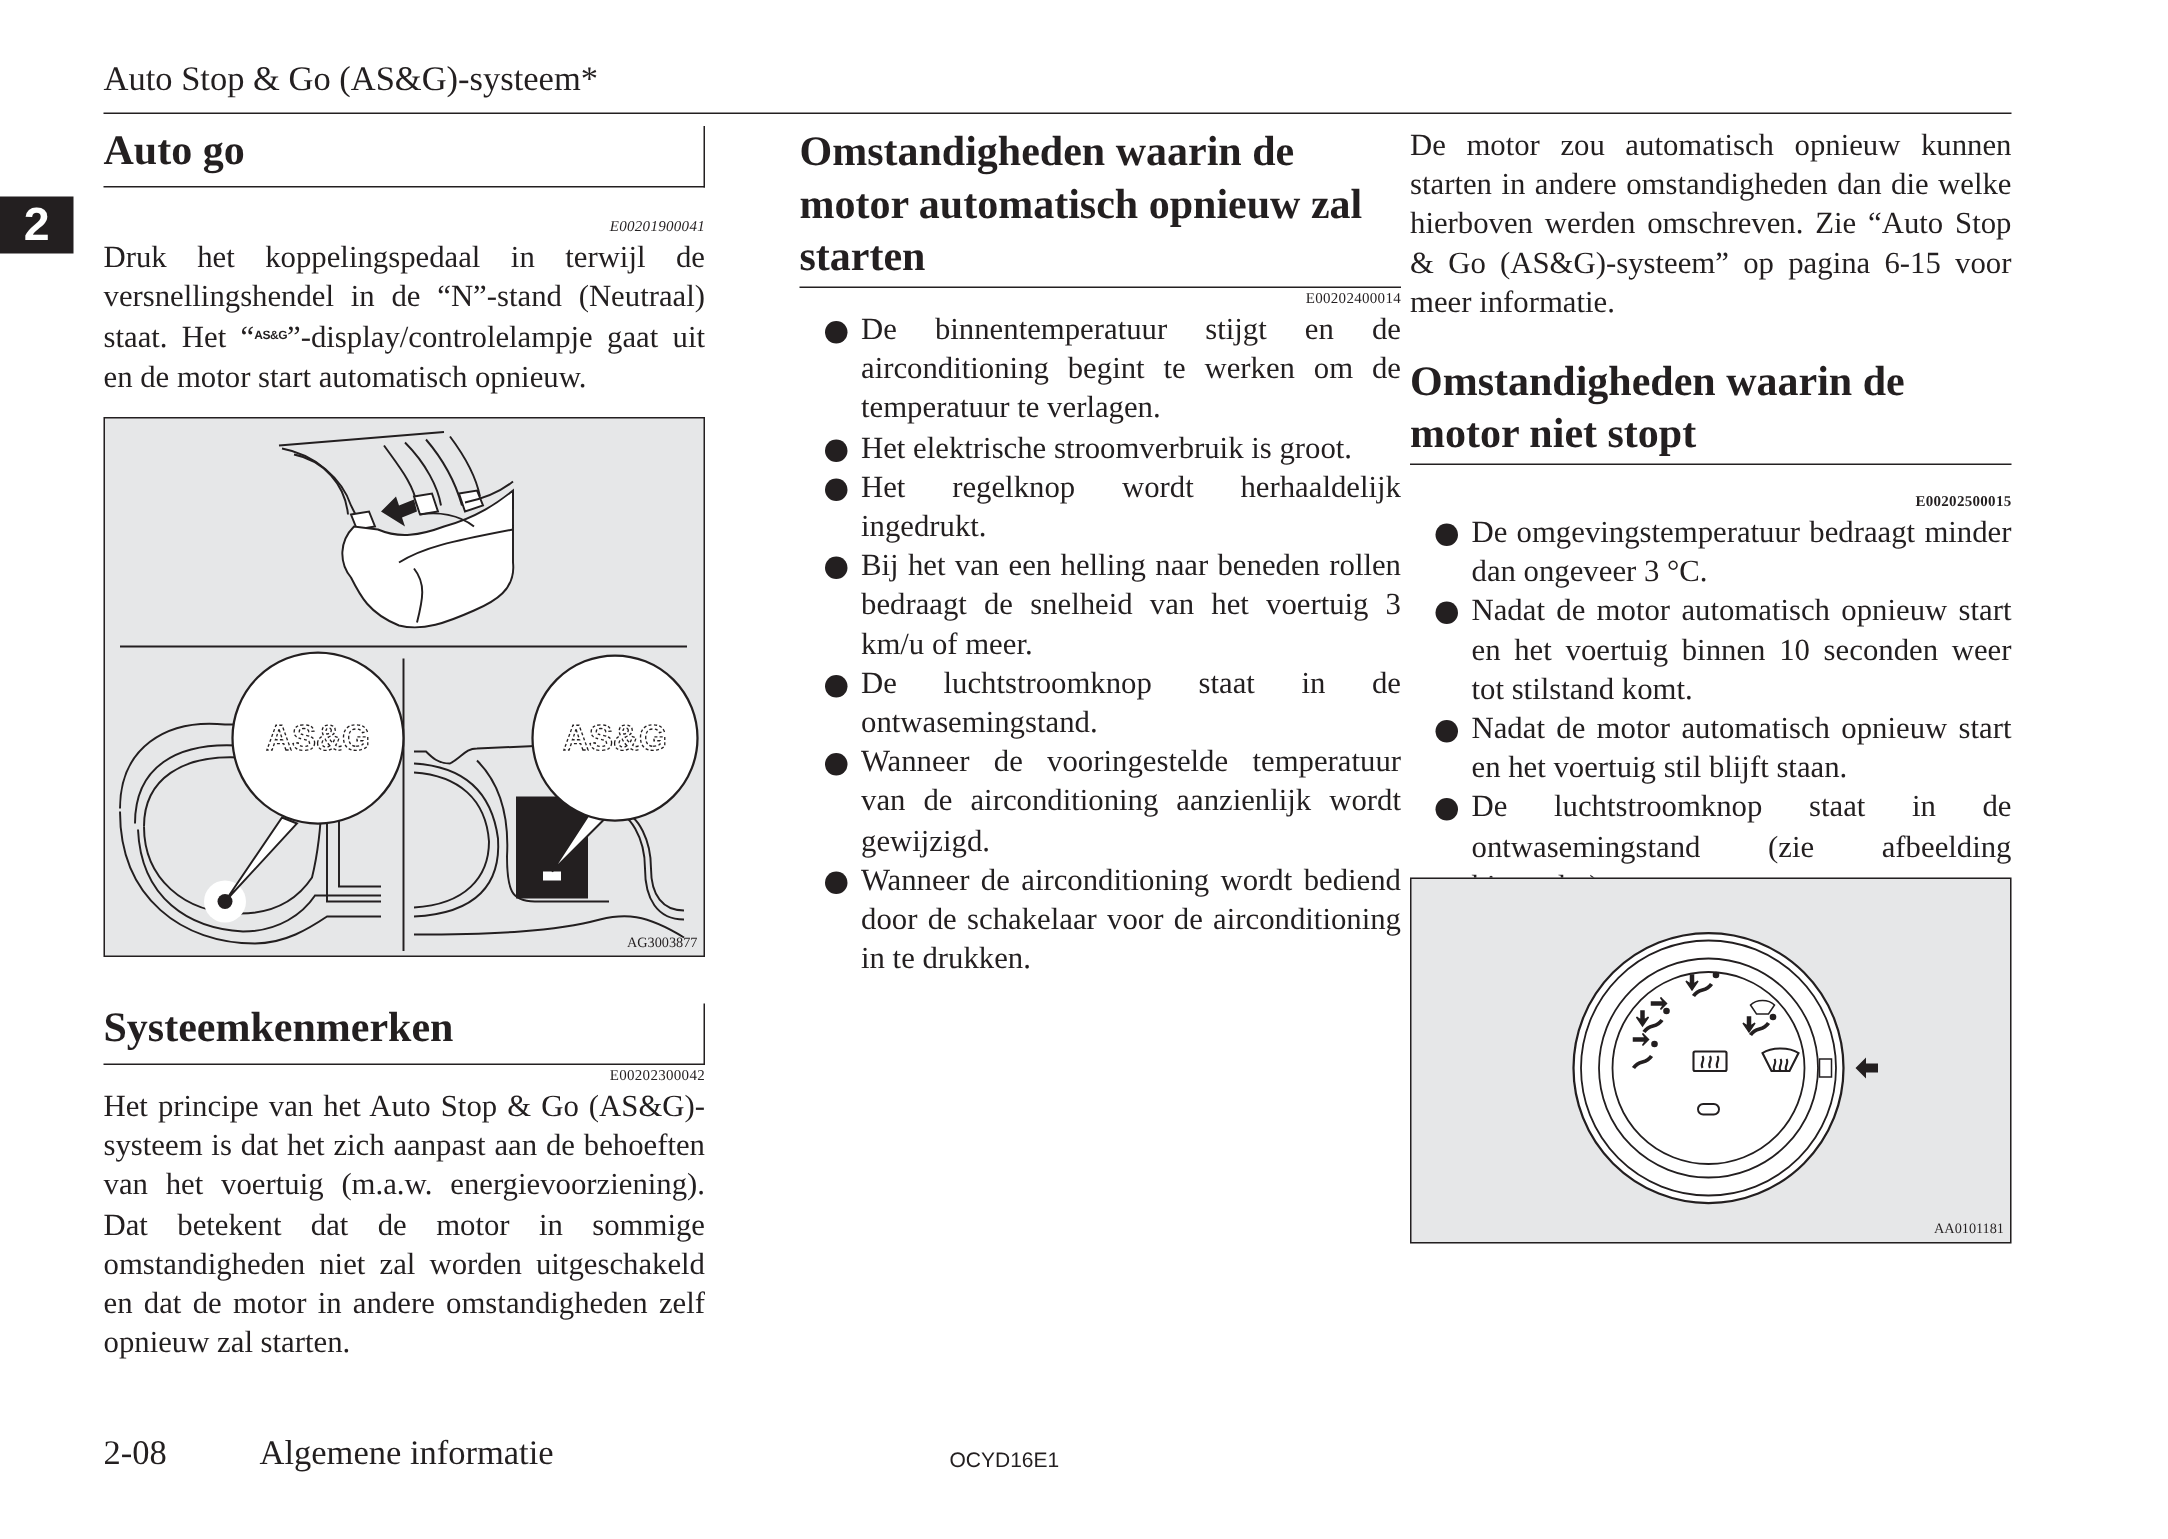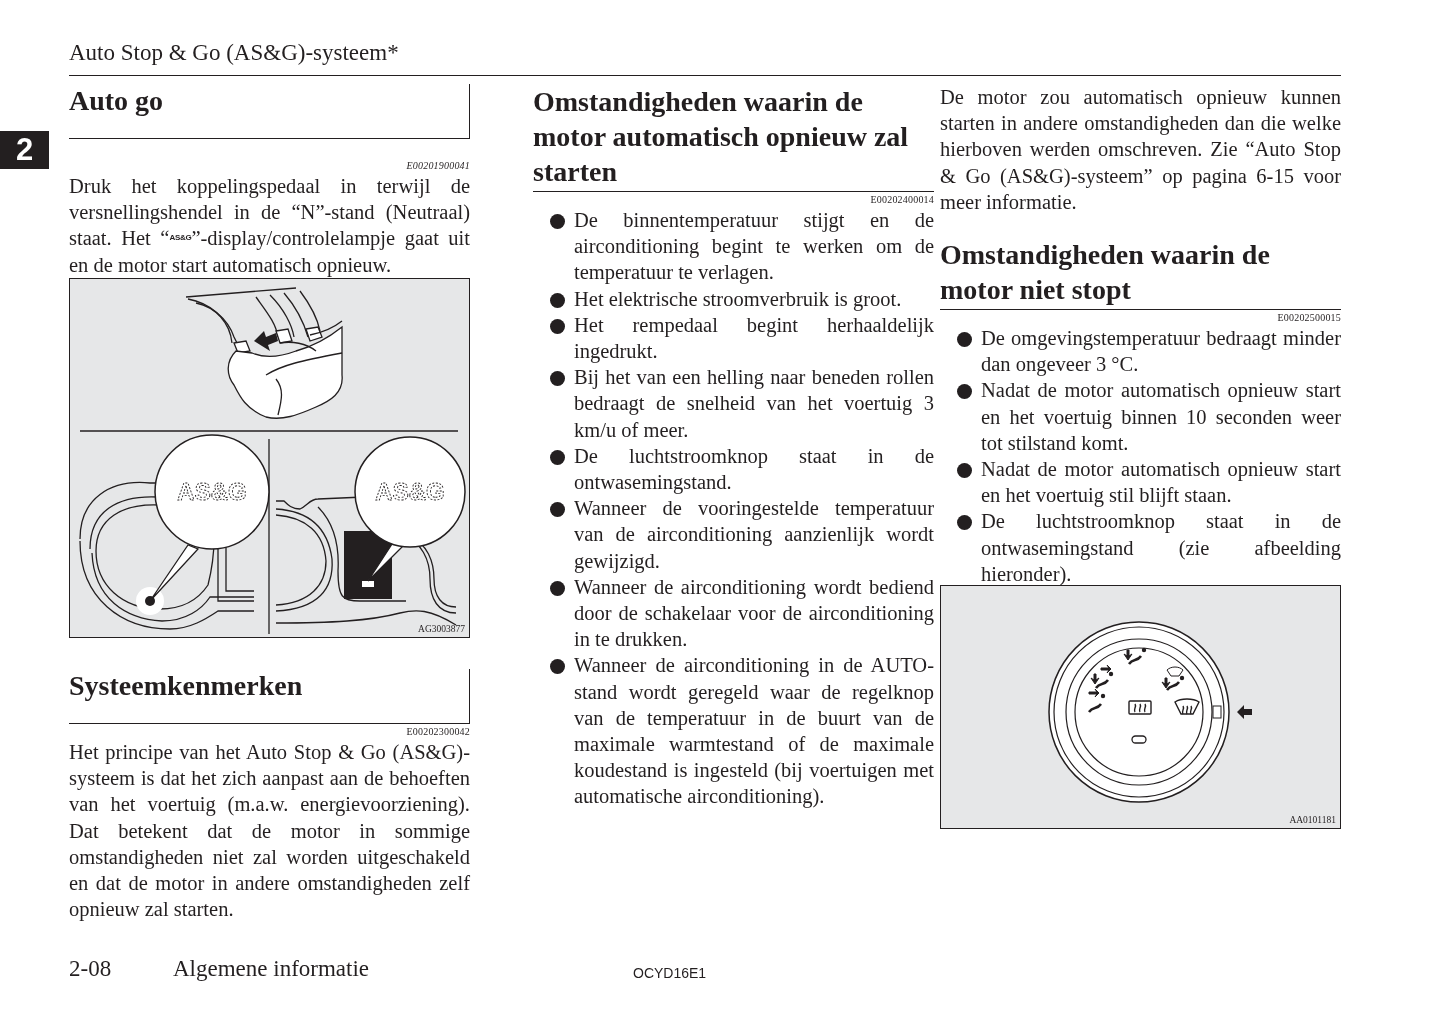--- a/index.html
+++ b/index.html
@@ -23,7 +23,7 @@
     .col-3 { left: 940px; top: 84px; width: 401px; }
 
     .sec-h-boxed {
-      font-weight: bold; font-size: 28px; line-height: 34px; padding: 0 0 20px 0;
+      font-weight: bold; font-size: 28px; line-height: 34px; padding: 0 0 6px 0;
       border-bottom: 1.5px solid #231f20; border-right: 1.5px solid #231f20; margin: 0;
     }
     .sec-h {

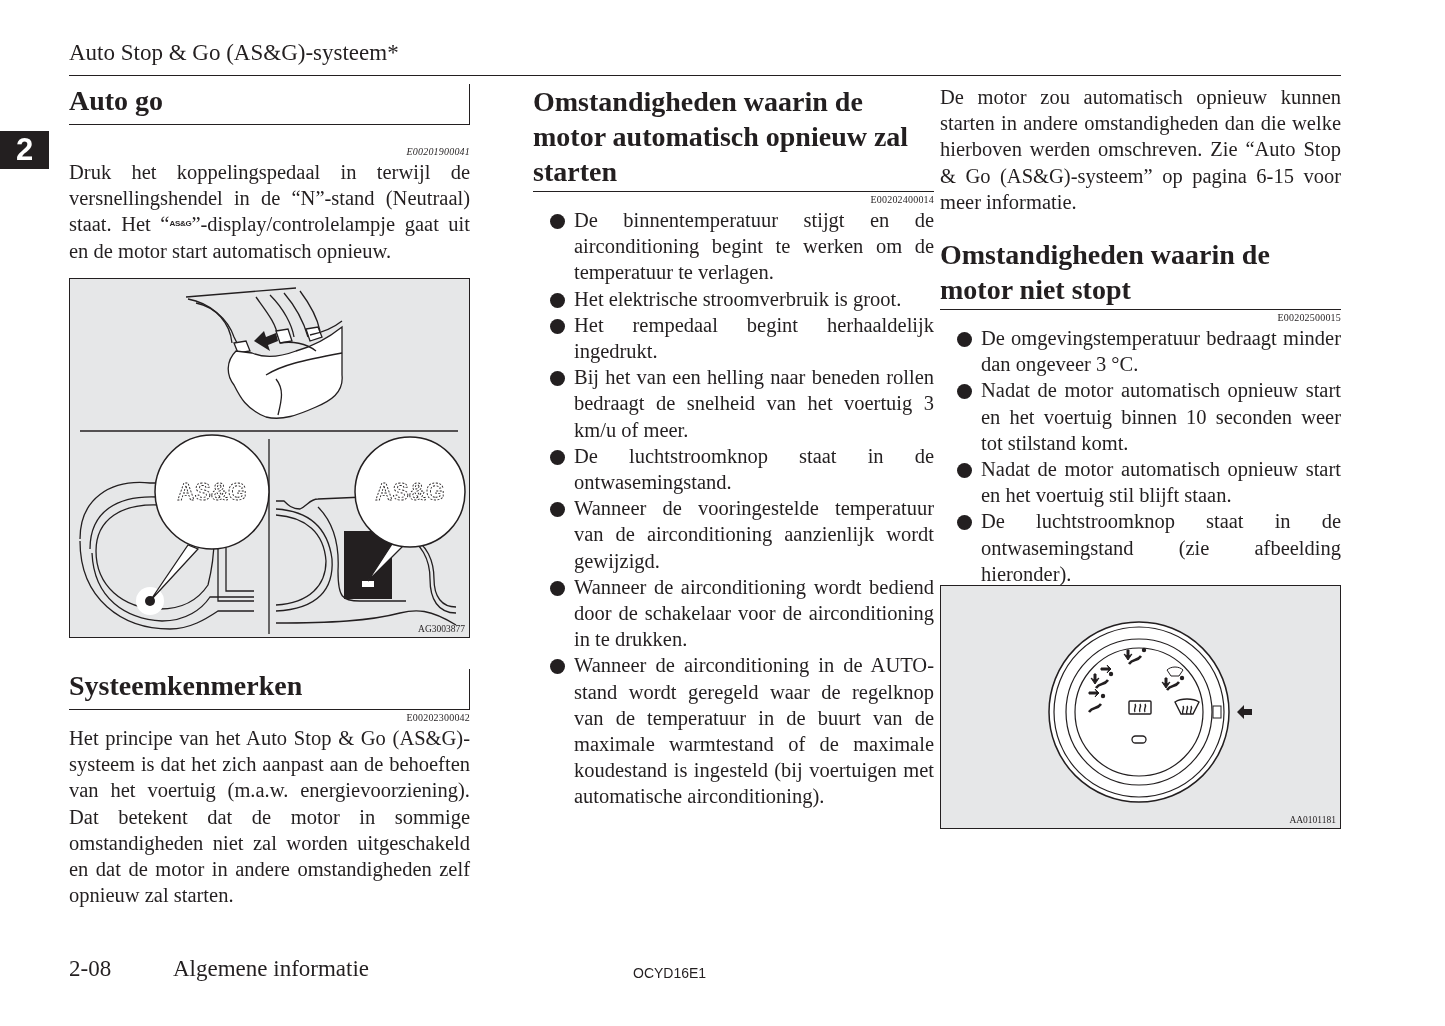--- a/index.html
+++ b/index.html
@@ -155,7 +155,7 @@
     <ul class="bullets" id="restart-list">
         <li><span class="dot"></span><span>De binnentemperatuur stijgt en de airconditioning begint te werken om de temperatuur te verlagen.</span></li>
         <li><span class="dot"></span><span>Het elektrische stroomverbruik is groot.</span></li>
-        <li><span class="dot"></span><span>Het rempedaal begint herhaaldelijk ingedrukt.</span></li>
+        <li><span class="dot"></span><span>Het regelknop wordt herhaaldelijk ingedrukt.</span></li>
         <li><span class="dot"></span><span>Bij het van een helling naar beneden rollen bedraagt de snelheid van het voertuig 3 km/u of meer.</span></li>
         <li><span class="dot"></span><span>De luchtstroomknop staat in de ontwasemingstand.</span></li>
         <li><span class="dot"></span><span>Wanneer de vooringestelde temperatuur van de airconditioning aanzienlijk wordt gewijzigd.</span></li>

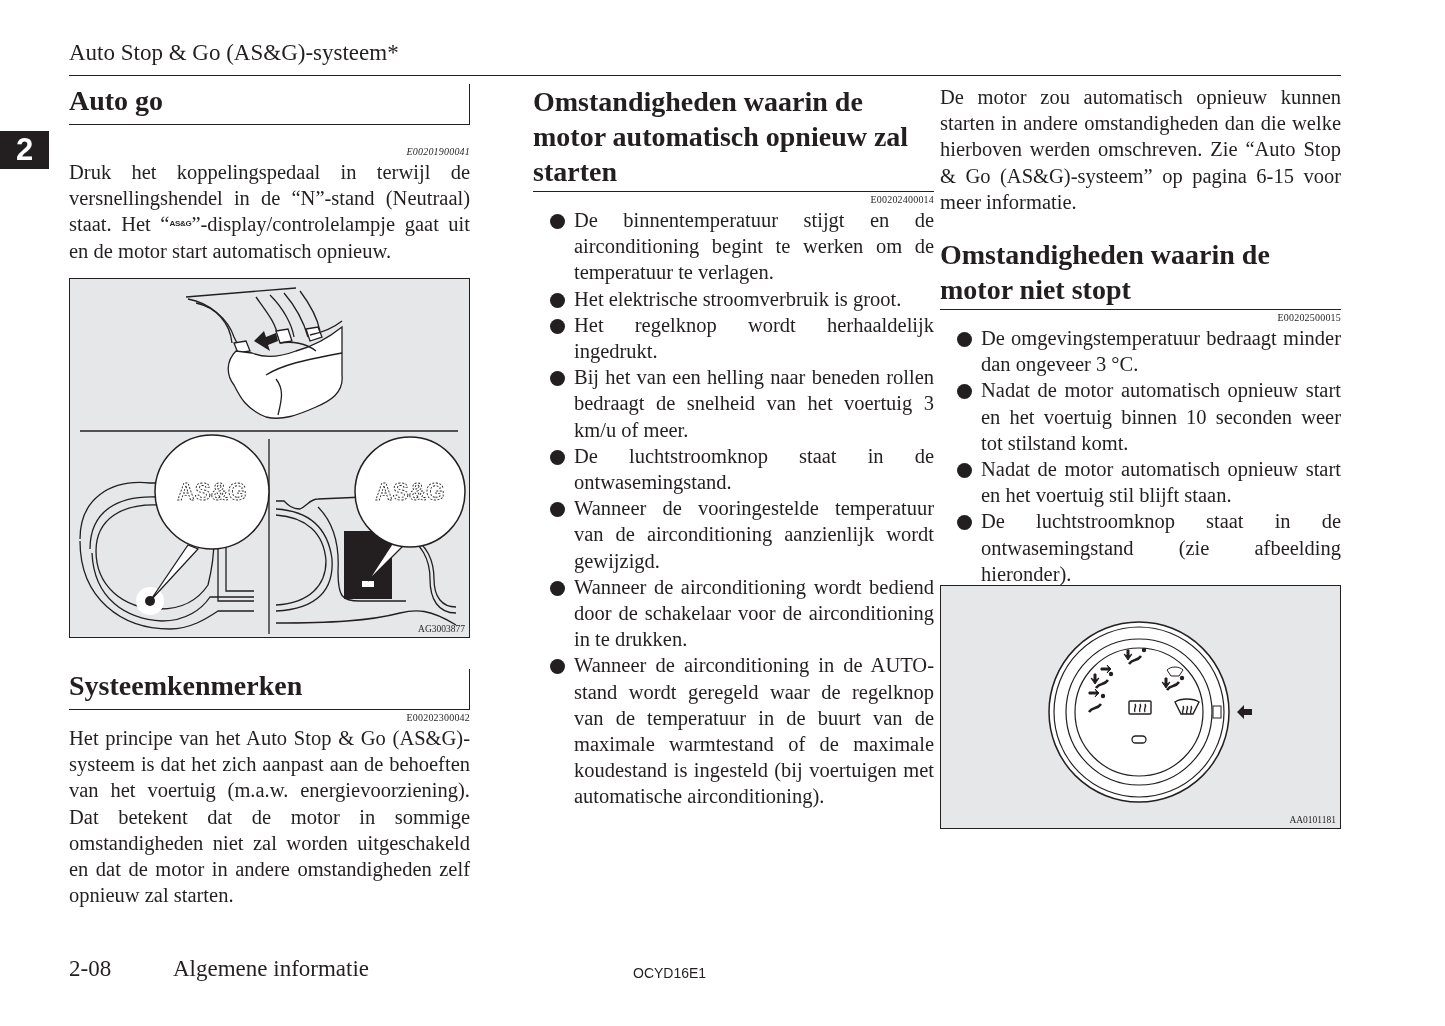--- a/index.html
+++ b/index.html
@@ -169,7 +169,7 @@
   <p class="body">De motor zou automatisch opnieuw kunnen starten in andere omstandigheden dan die welke hierboven werden omschreven. Zie “Auto Stop &amp; Go (AS&amp;G)-systeem” op pagina 6-15 voor meer informatie.</p>
   <section style="margin-top:22px;">
     <h2 class="sec-h">Omstandigheden waarin de motor niet stopt</h2>
-    <div class="code" style="margin-top:1px;">E00202500015</div>
+    <div class="code" style="margin-top:18px;font-weight:bold;">E00202500015</div>
     <ul class="bullets" id="nostop-list">
         <li><span class="dot"></span><span>De omgevingstemperatuur bedraagt minder dan ongeveer 3 °C.</span></li>
         <li><span class="dot"></span><span>Nadat de motor automatisch opnieuw start en het voertuig binnen 10 seconden weer tot stilstand komt.</span></li>

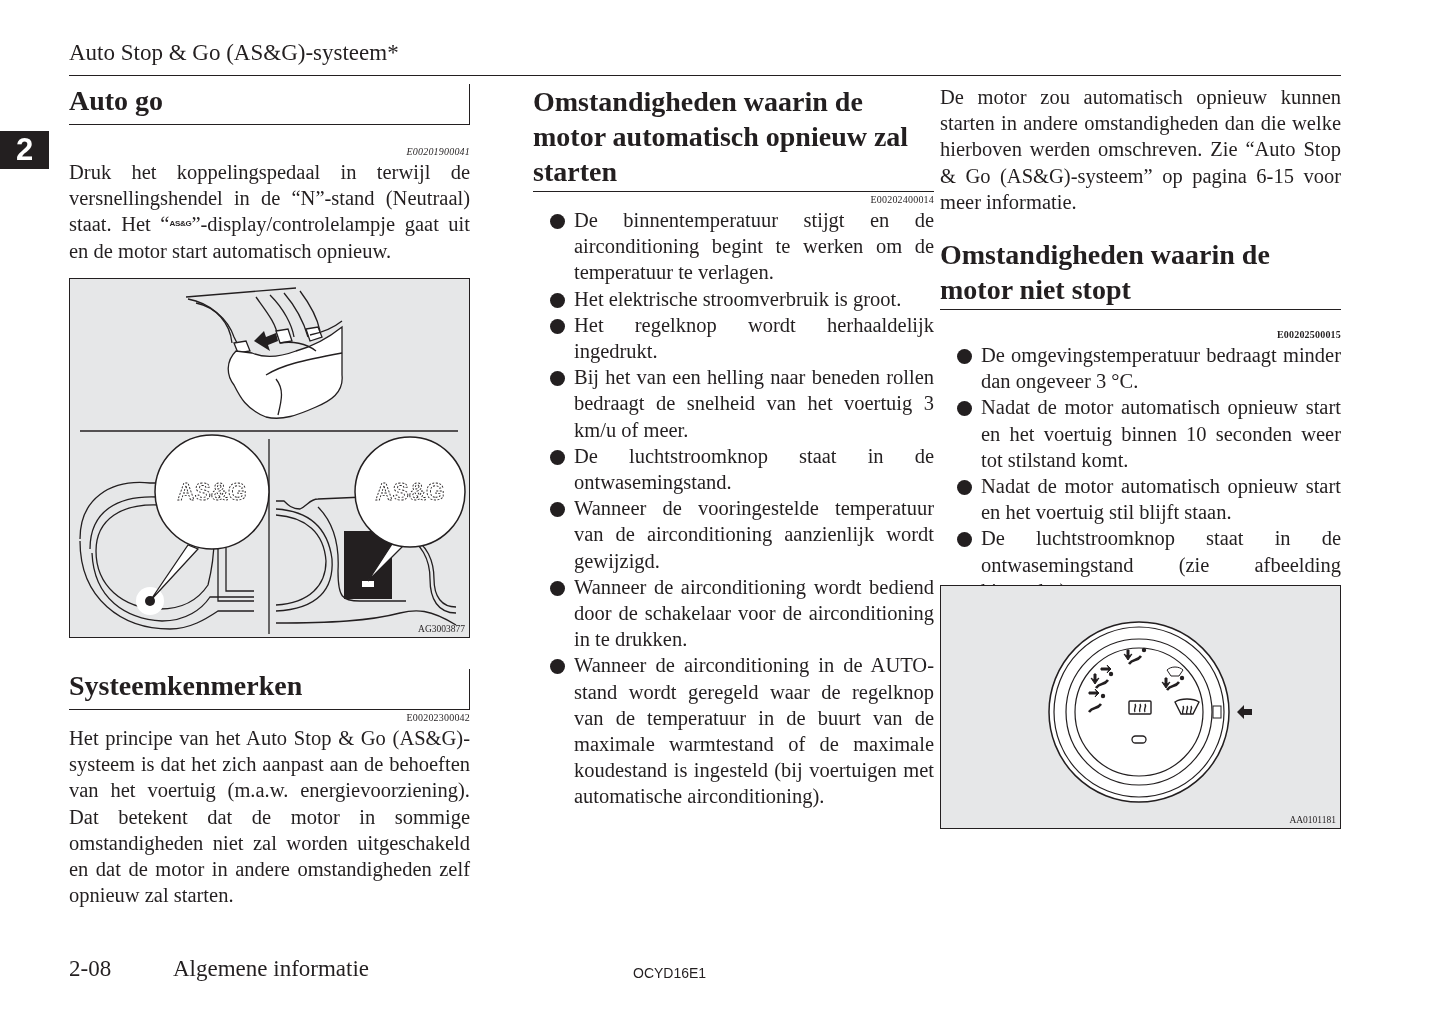--- a/index.html
+++ b/index.html
@@ -160,7 +160,6 @@
         <li><span class="dot"></span><span>De luchtstroomknop staat in de ontwasemingstand.</span></li>
         <li><span class="dot"></span><span>Wanneer de vooringestelde temperatuur van de airconditioning aanzienlijk wordt gewijzigd.</span></li>
         <li><span class="dot"></span><span>Wanneer de airconditioning wordt bediend door de schakelaar voor de airconditioning in te drukken.</span></li>
-        <li><span class="dot"></span><span>Wanneer de airconditioning in de AUTO-stand wordt geregeld waar de regelknop van de temperatuur in de buurt van de maximale warmtestand of de maximale koudestand is ingesteld (bij voertuigen met automatische airconditioning).</span></li>
       </ul>
   </section>
 </div>

